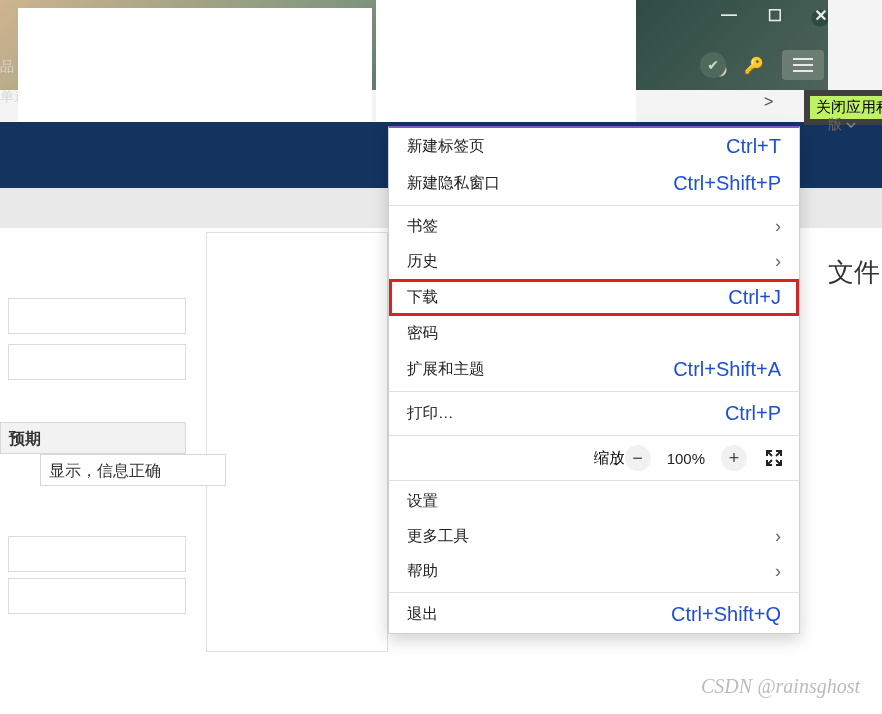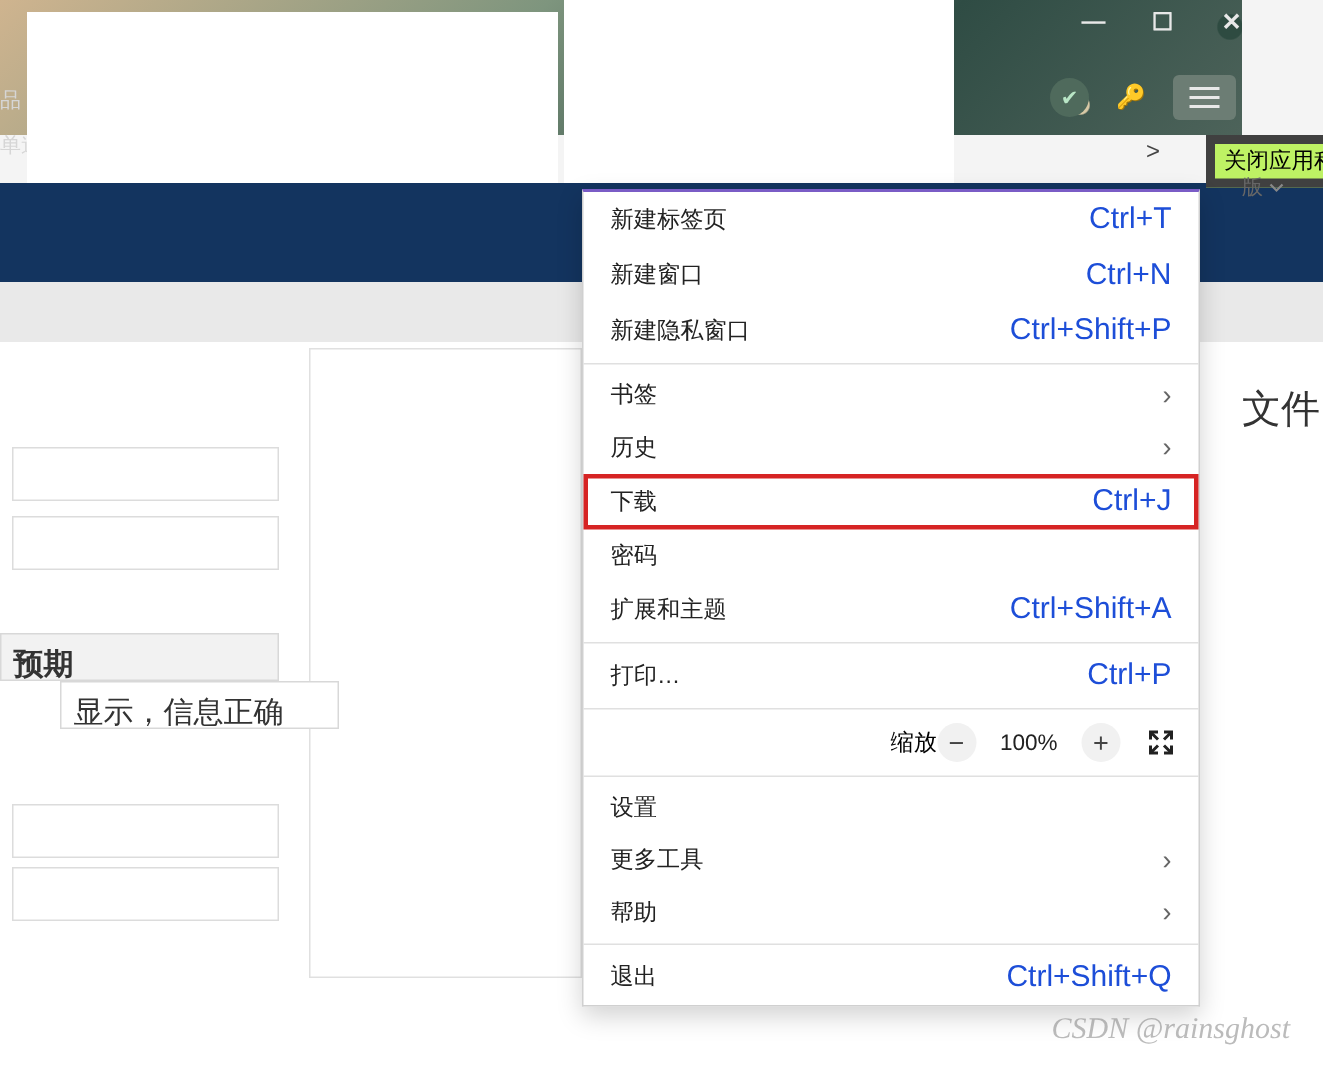--- a/index.html
+++ b/index.html
@@ -120,10 +120,6 @@
     <span class="shortcut">Ctrl+T</span>
   </div>
   <div class="menu-item">
-    <span>新建窗口</span>
-    <span class="shortcut">Ctrl+N</span>
-  </div>
-  <div class="menu-item">
     <span>新建隐私窗口</span>
     <span class="shortcut">Ctrl+Shift+P</span>
   </div>

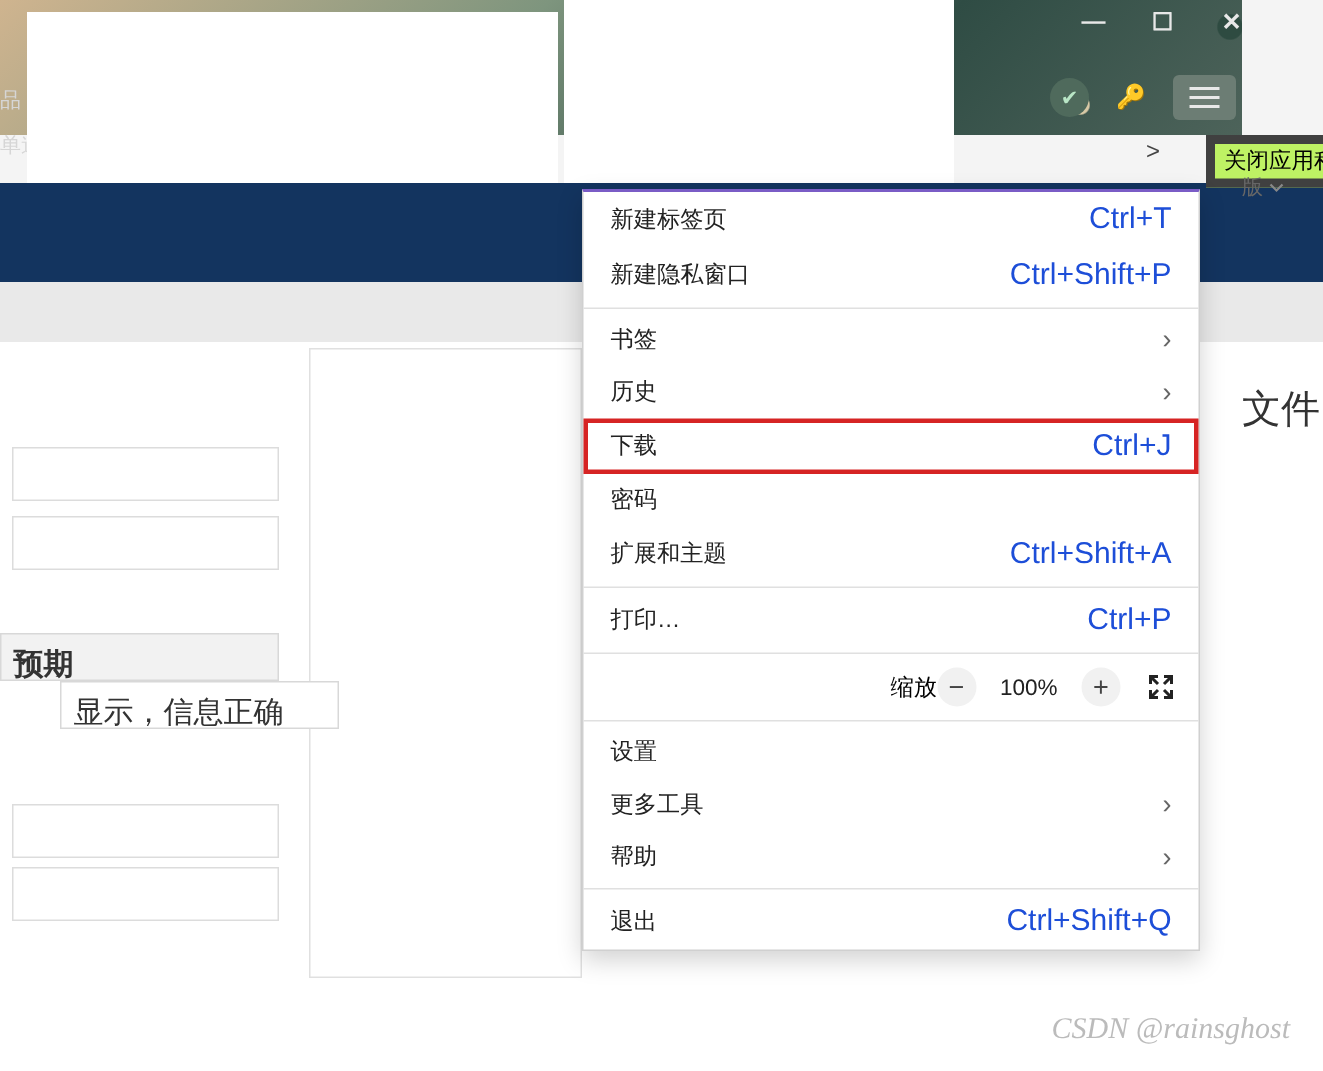--- a/index.html
+++ b/index.html
@@ -43,7 +43,7 @@
 .right-small svg{flex:none;}
 
 
-.left-cell { position:absolute; background:#f2f2f2; border:1px solid #d8d8d8; font-size:20px; color:#333; padding:6px 8px; }
+.left-cell { position:absolute; background:#f2f2f2; border:1px solid #d8d8d8; font-size:16px; color:#333; padding:6px 8px; }
 
 
 .menu { position:absolute; left:388px; top:126px; width:412px; background:#fff; border:1px solid #d0d0d0; border-top:2px solid #7a5cc6; box-shadow:0 6px 16px rgba(0,0,0,0.18); }

